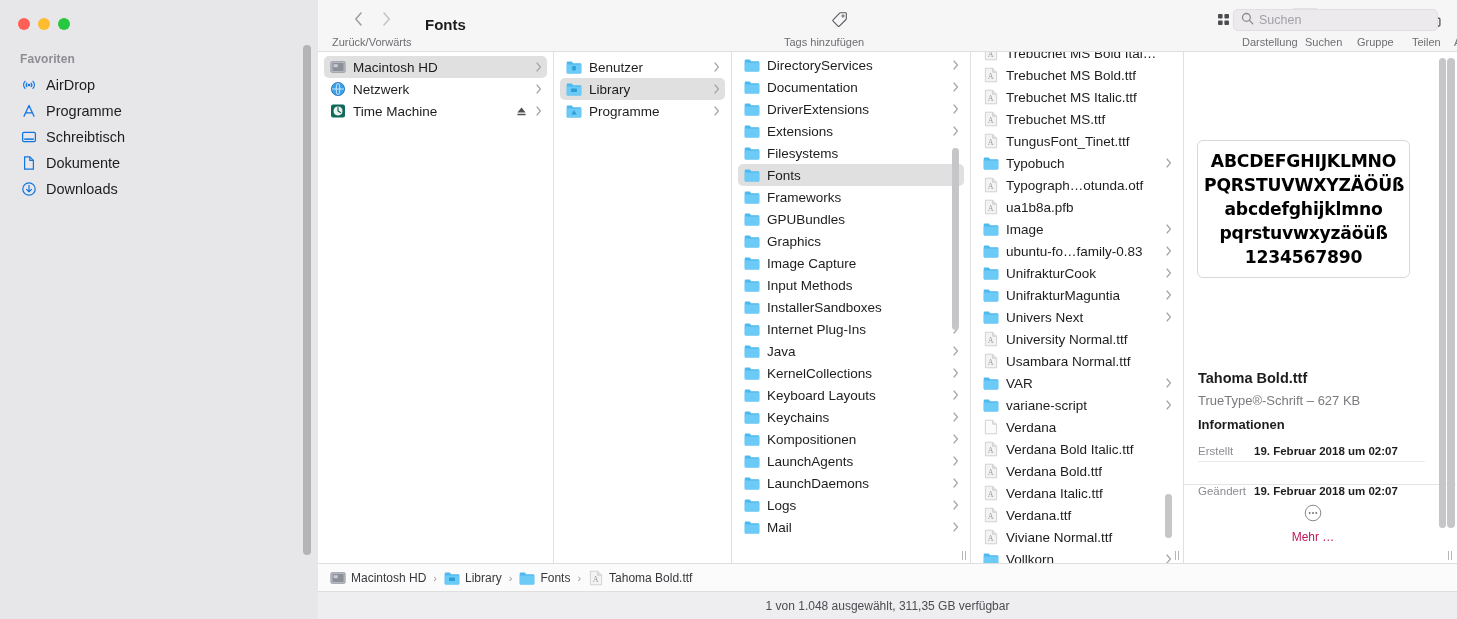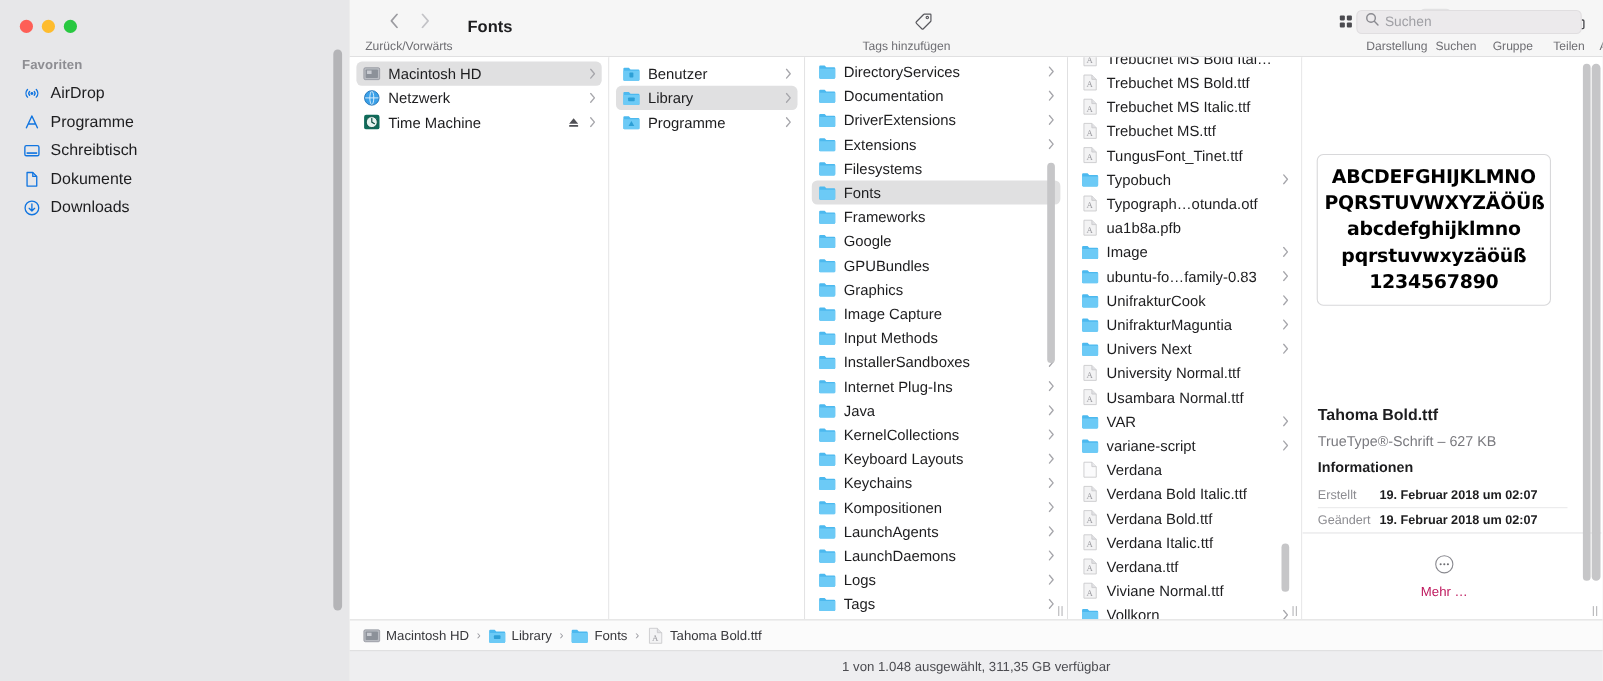--- a/index.html
+++ b/index.html
@@ -606,21 +606,6 @@
   <path d="M.7 4.4h14.6v8.1a1 1 0 0 1-1 1H1.7a1 1 0 0 1-1-1z" fill="#6ccaf6"></path>
                 </svg>
               </span>
-        <span class="nm">Google</span>
-
-        <span class="chev">
-                <svg width="6" height="10" viewBox="0 0 6 10">
-      <path d="M1 1 4.4 5 1 9" fill="none" stroke="#a6a6ab" stroke-width="1.2" stroke-linecap="round" stroke-linejoin="round"></path>
-                </svg>
-              </span>
-      </div>
-            <div class="row" style="height:22px">
-        <span class="ico">
-                <svg width="16" height="14" viewBox="0 0 16 14">
-  <path d="M.7 2.6a1 1 0 0 1 1-1h4l1.5 1.6h7.1a1 1 0 0 1 1 1v8.3a1 1 0 0 1-1 1H1.7a1 1 0 0 1-1-1z" fill="#4cb9ef"></path>
-  <path d="M.7 4.4h14.6v8.1a1 1 0 0 1-1 1H1.7a1 1 0 0 1-1-1z" fill="#6ccaf6"></path>
-                </svg>
-              </span>
         <span class="nm">GPUBundles</span>
 
         <span class="chev">

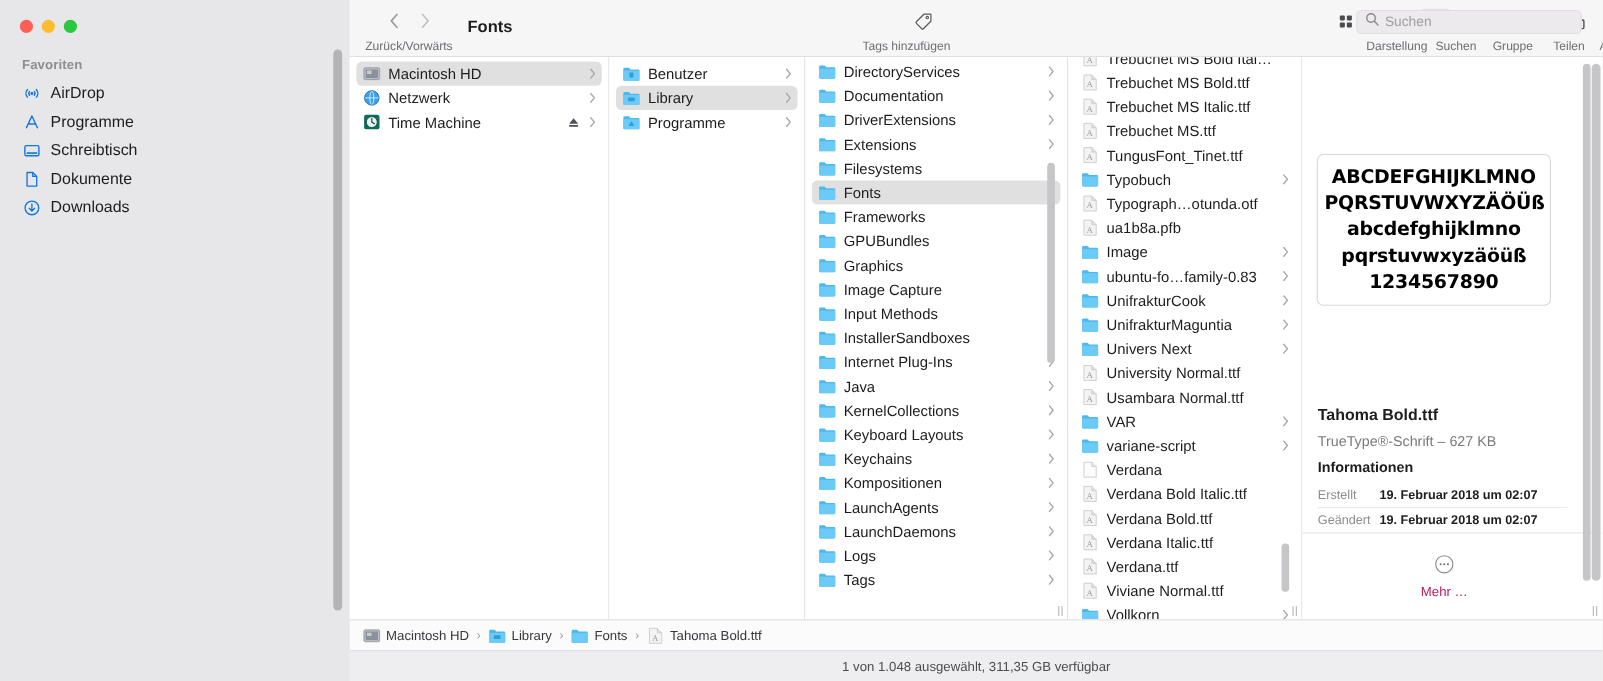--- a/index.html
+++ b/index.html
@@ -165,7 +165,7 @@
   .pv-row .k { font-size: 11.5px; color: #8c8c91; width: 56px; }
   .pv-row .v { font-size: 11.5px; font-weight: 700; color: #1d1d1f; }
   #pv-r1 { top: 388px; }
-  #pv-r2 { top: 410px; }
+  #pv-r2 { top: 428px; }
   #pv-divider { position: absolute; left: 0; top: 432px; width: 272px; height: 1px; background: #e4e4e6; }
   #pv-more {
     position: absolute; left: 0; top: 452px; width: 258px;

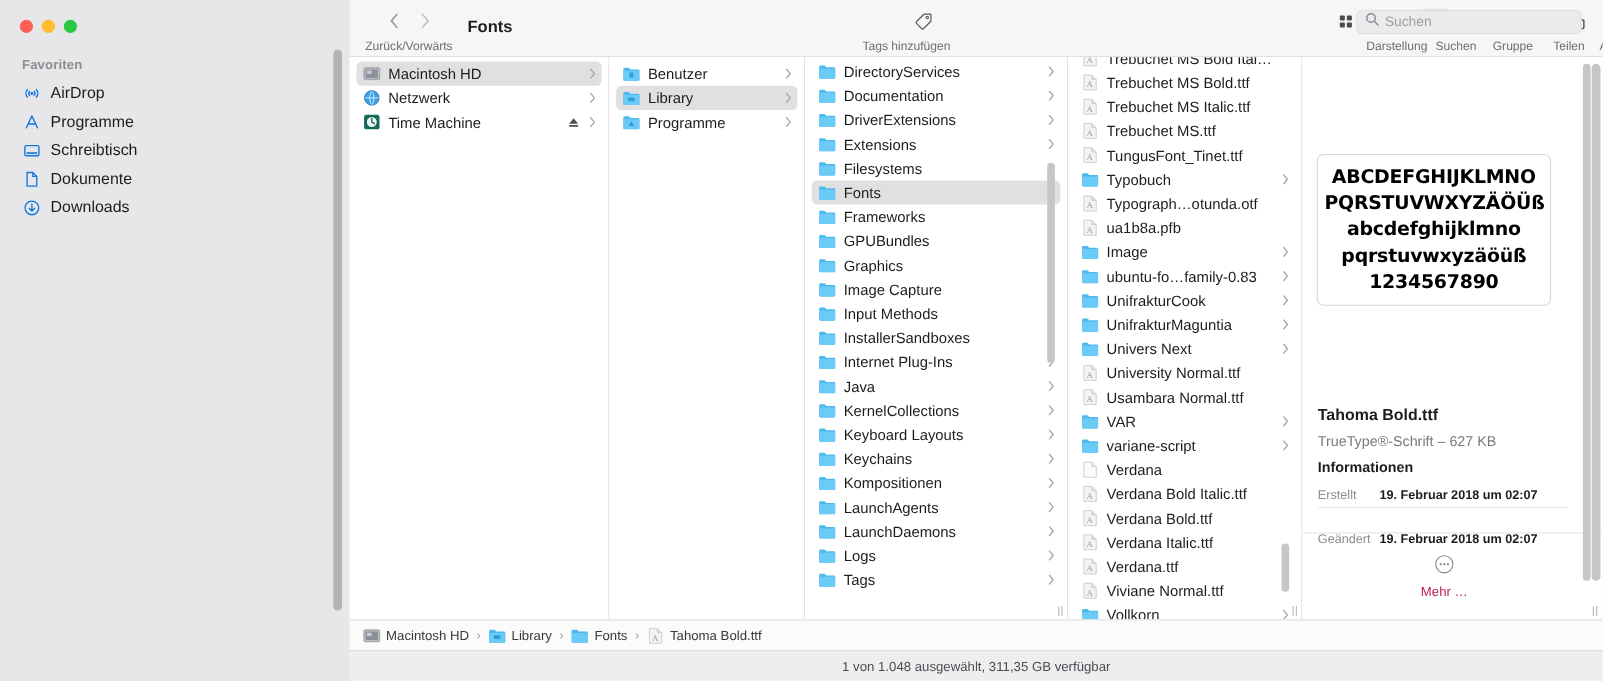--- a/index.html
+++ b/index.html
@@ -816,7 +816,7 @@
   <path d="M.7 4.4h14.6v8.1a1 1 0 0 1-1 1H1.7a1 1 0 0 1-1-1z" fill="#6ccaf6"></path>
                 </svg>
               </span>
-        <span class="nm">Tags</span>
+        <span class="nm">Mail</span>
 
         <span class="chev">
                 <svg width="6" height="10" viewBox="0 0 6 10">

